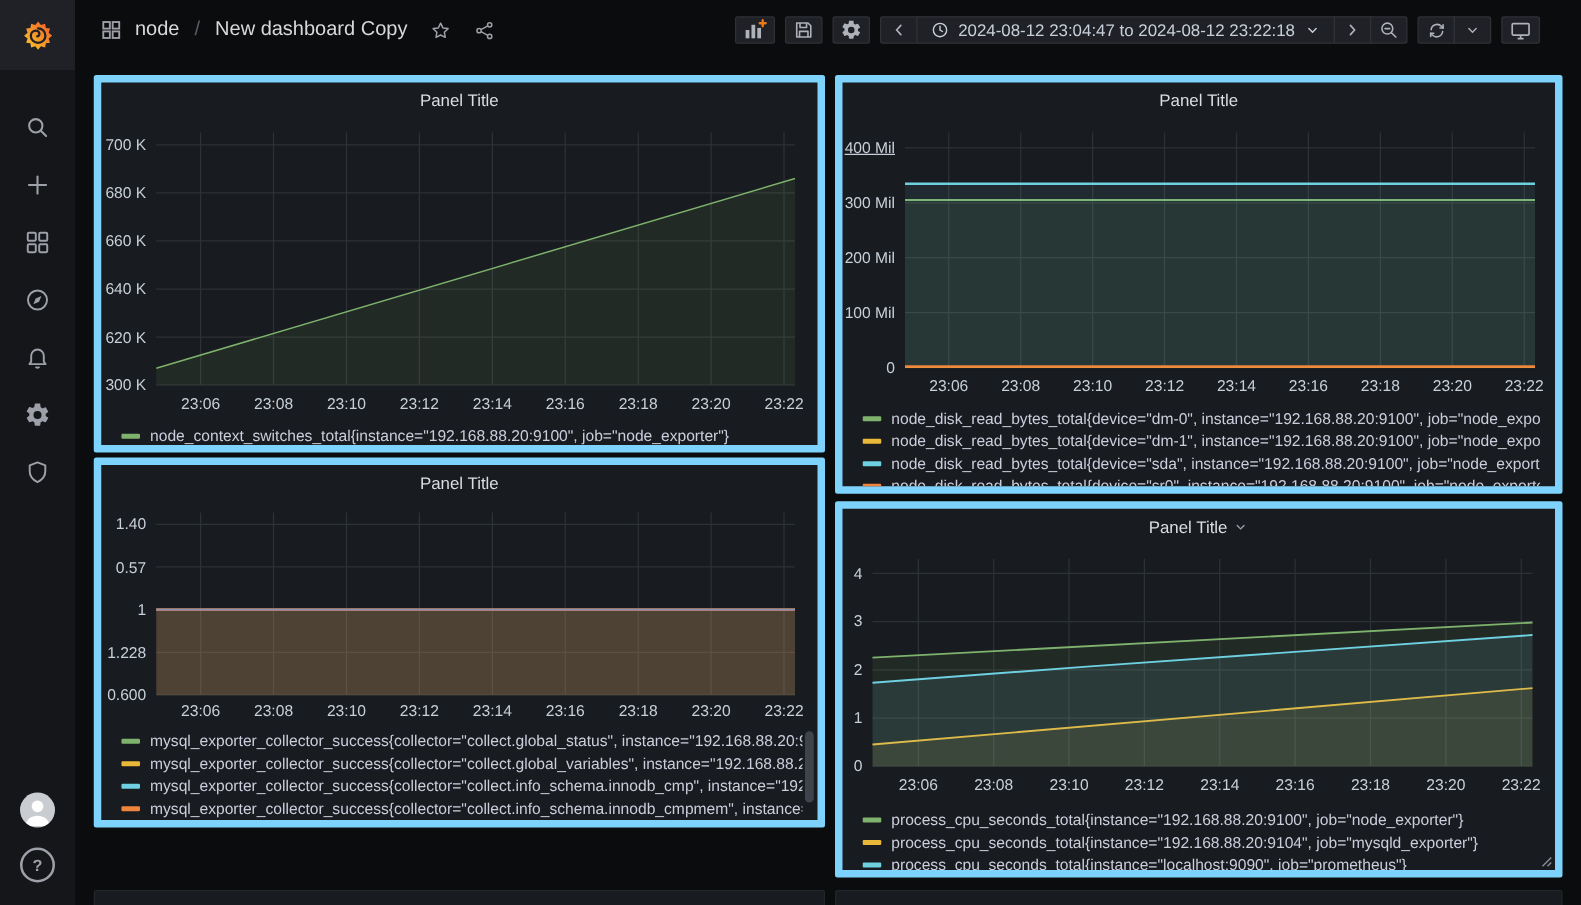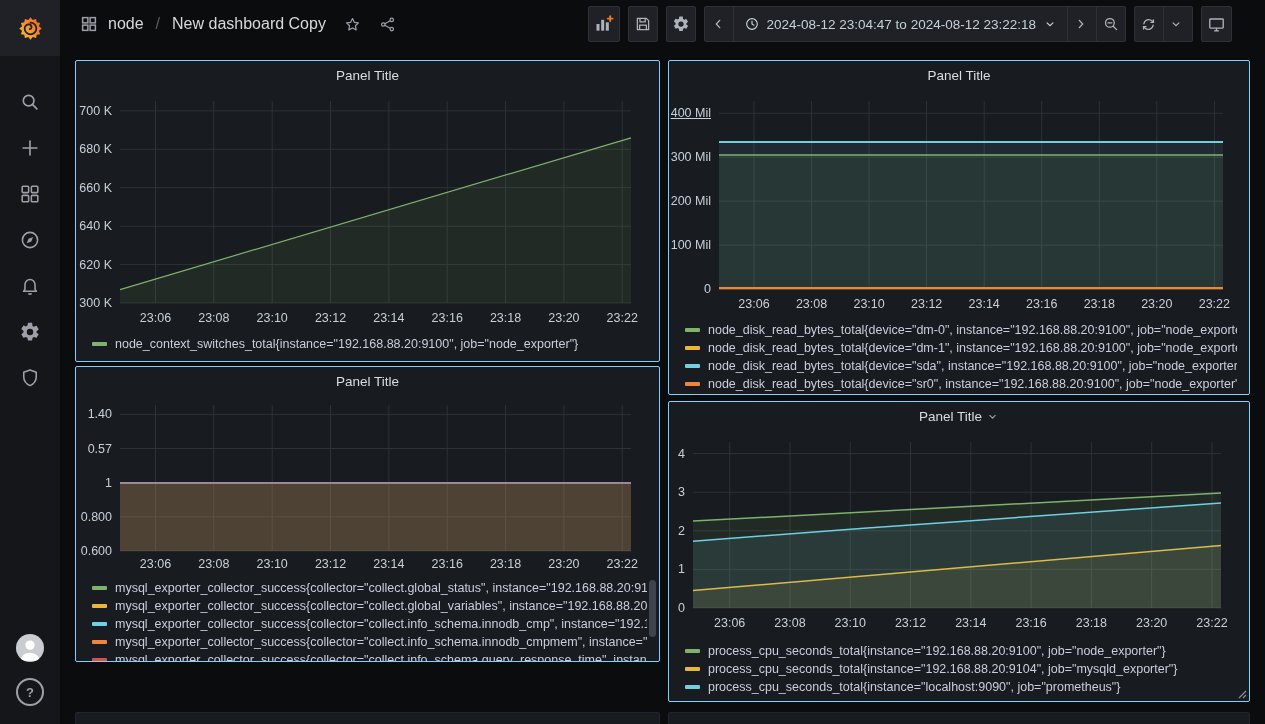--- a/index.html
+++ b/index.html
@@ -23,7 +23,7 @@
   .crumb .sep{color:#5a5e66;margin:0 2px}
   .crumb-action{color:#9da0a8;display:flex;margin-left:8px;cursor:pointer}
   .nav-right{margin-left:auto;display:flex;align-items:center;gap:8px}
-  .btn{height:36px;min-width:30px;display:inline-flex;align-items:center;background:#1f2126;border:1px solid #2e3136;border-radius:2px;color:#aeb2b9;padding:0 5px;box-sizing:border-box;cursor:pointer}
+  .btn{height:22px;min-width:30px;display:inline-flex;align-items:center;justify-content:center;background:#1f2126;border:1px solid #2e3136;border-radius:2px;color:#aeb2b9;padding:0 5px;box-sizing:border-box;cursor:pointer}
   .btn-group{display:inline-flex}
   .btn-group .btn{border-radius:0;margin-left:-1px}
   .btn-group .btn:first-child{border-radius:2px 0 0 2px;margin-left:0}

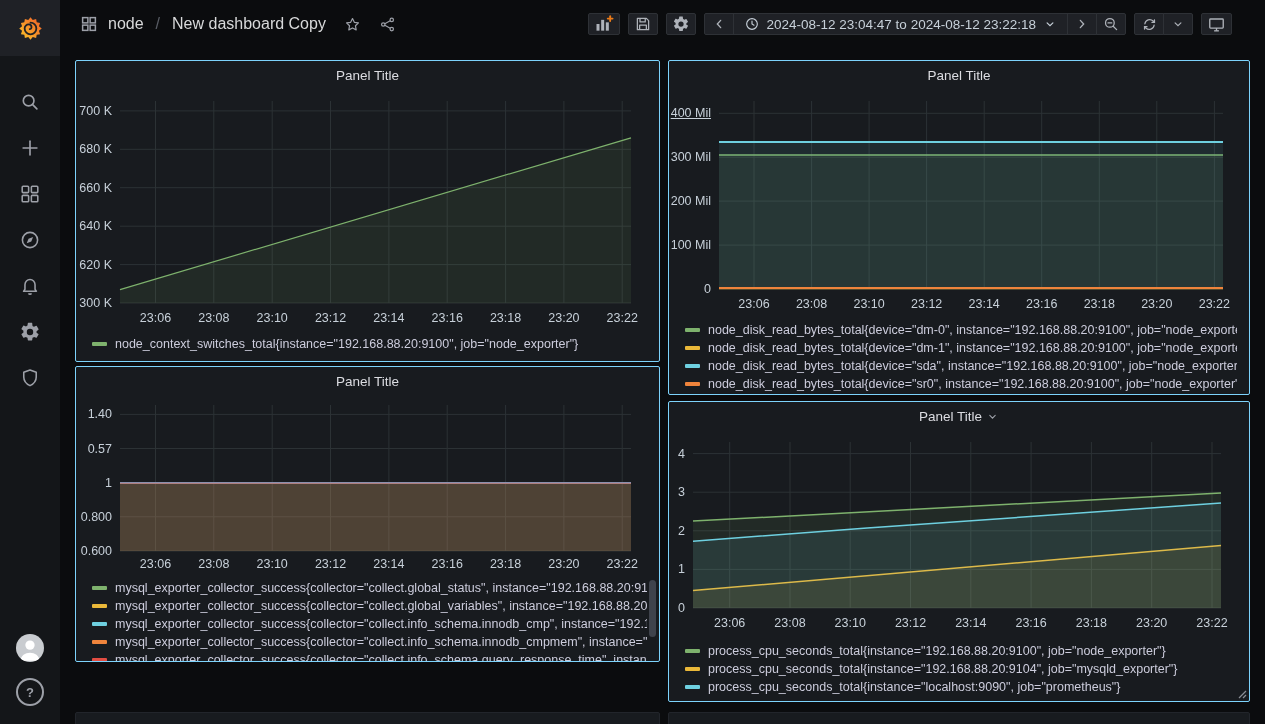--- a/index.html
+++ b/index.html
@@ -30,7 +30,7 @@
   .btn-group .btn:last-child{border-radius:0 2px 2px 0}
   .time-btn{gap:7px;font-size:13.5px;color:#c7d0d9;padding:0 10px;white-space:nowrap}
   
-  .panel{position:absolute;background:#181b1f;border:1px solid #7dd3fc;border-radius:2px;box-sizing:border-box;overflow:hidden}
+  .panel{position:absolute;background:#181b1f;border:6px solid #7dd3fc;border-radius:2px;box-sizing:border-box;overflow:hidden}
   .panel-header{height:28px;display:flex;align-items:center;justify-content:center;gap:4px;cursor:pointer}
   .panel-title{color:#dcdde2;font-size:13.5px;font-weight:500}
   .plot{position:absolute;left:0;top:0;pointer-events:all}

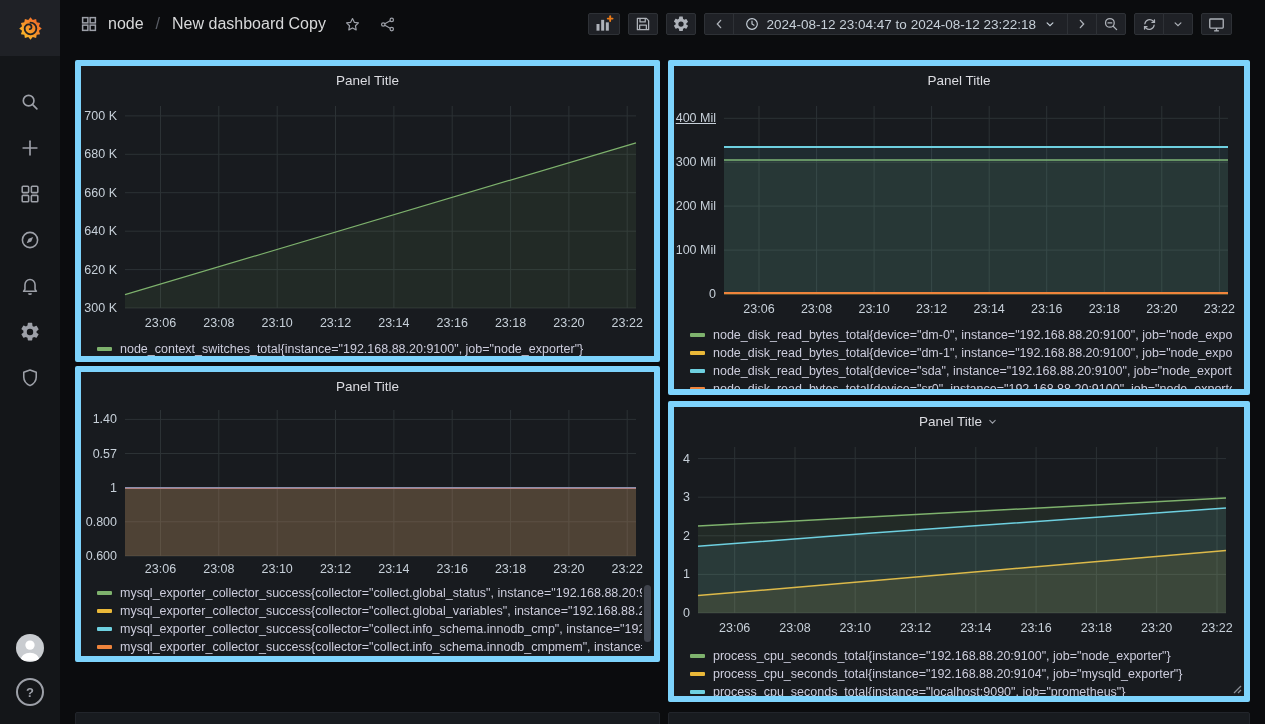--- a/index.html
+++ b/index.html
@@ -391,7 +391,7 @@
     </ul>
   <div class="scroll-thumb" style="right:3px;top:213px;height:57px"></div>
 <div class="y-label" style="left: 0px; width: 36px; top: 177px;">0.600</div>
-    <div class="y-label" style="left: 0px; width: 36px; top: 142.848px;">0.800</div>
+    <div class="y-label" style="left: 0px; width: 36px; top: 142.848px;">1.228</div>
     <div class="y-label" style="left: 0px; width: 36px; top: 108.696px;">1</div>
     <div class="y-label" style="left: 0px; width: 36px; top: 74.5439px;">0.57</div>
     <div class="y-label" style="left: 0px; width: 36px; top: 40.3918px;">1.40</div>

